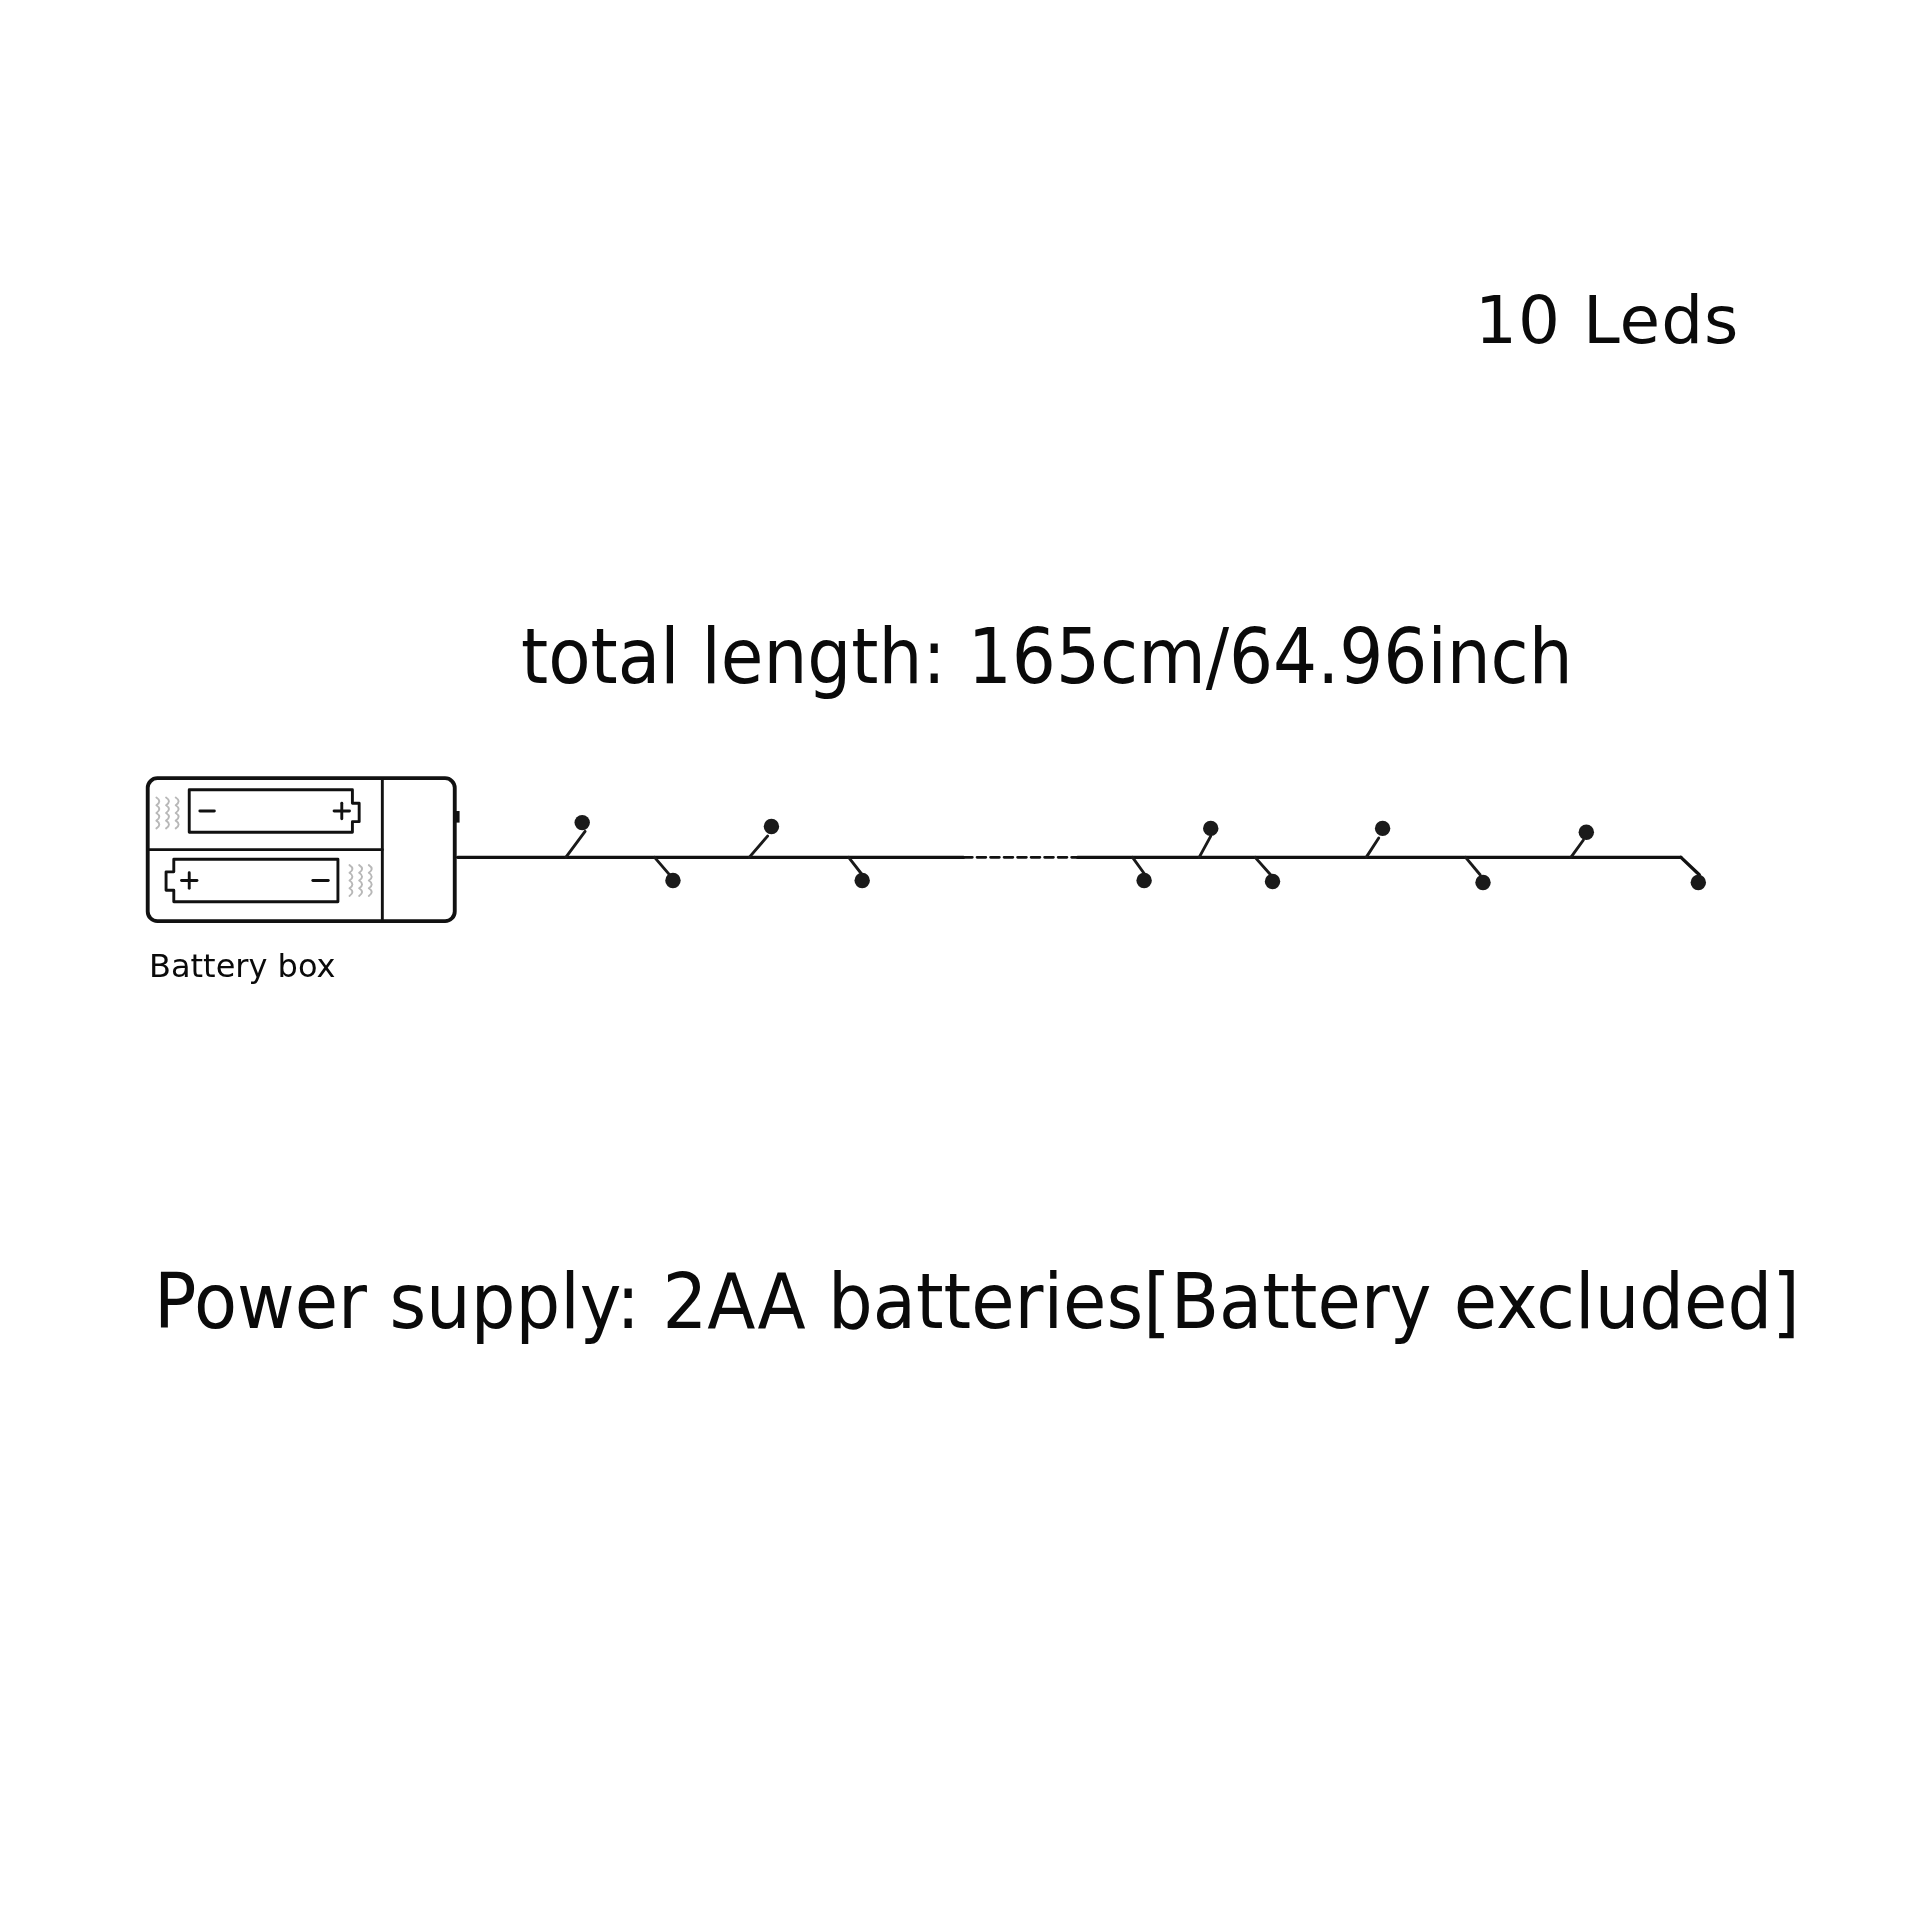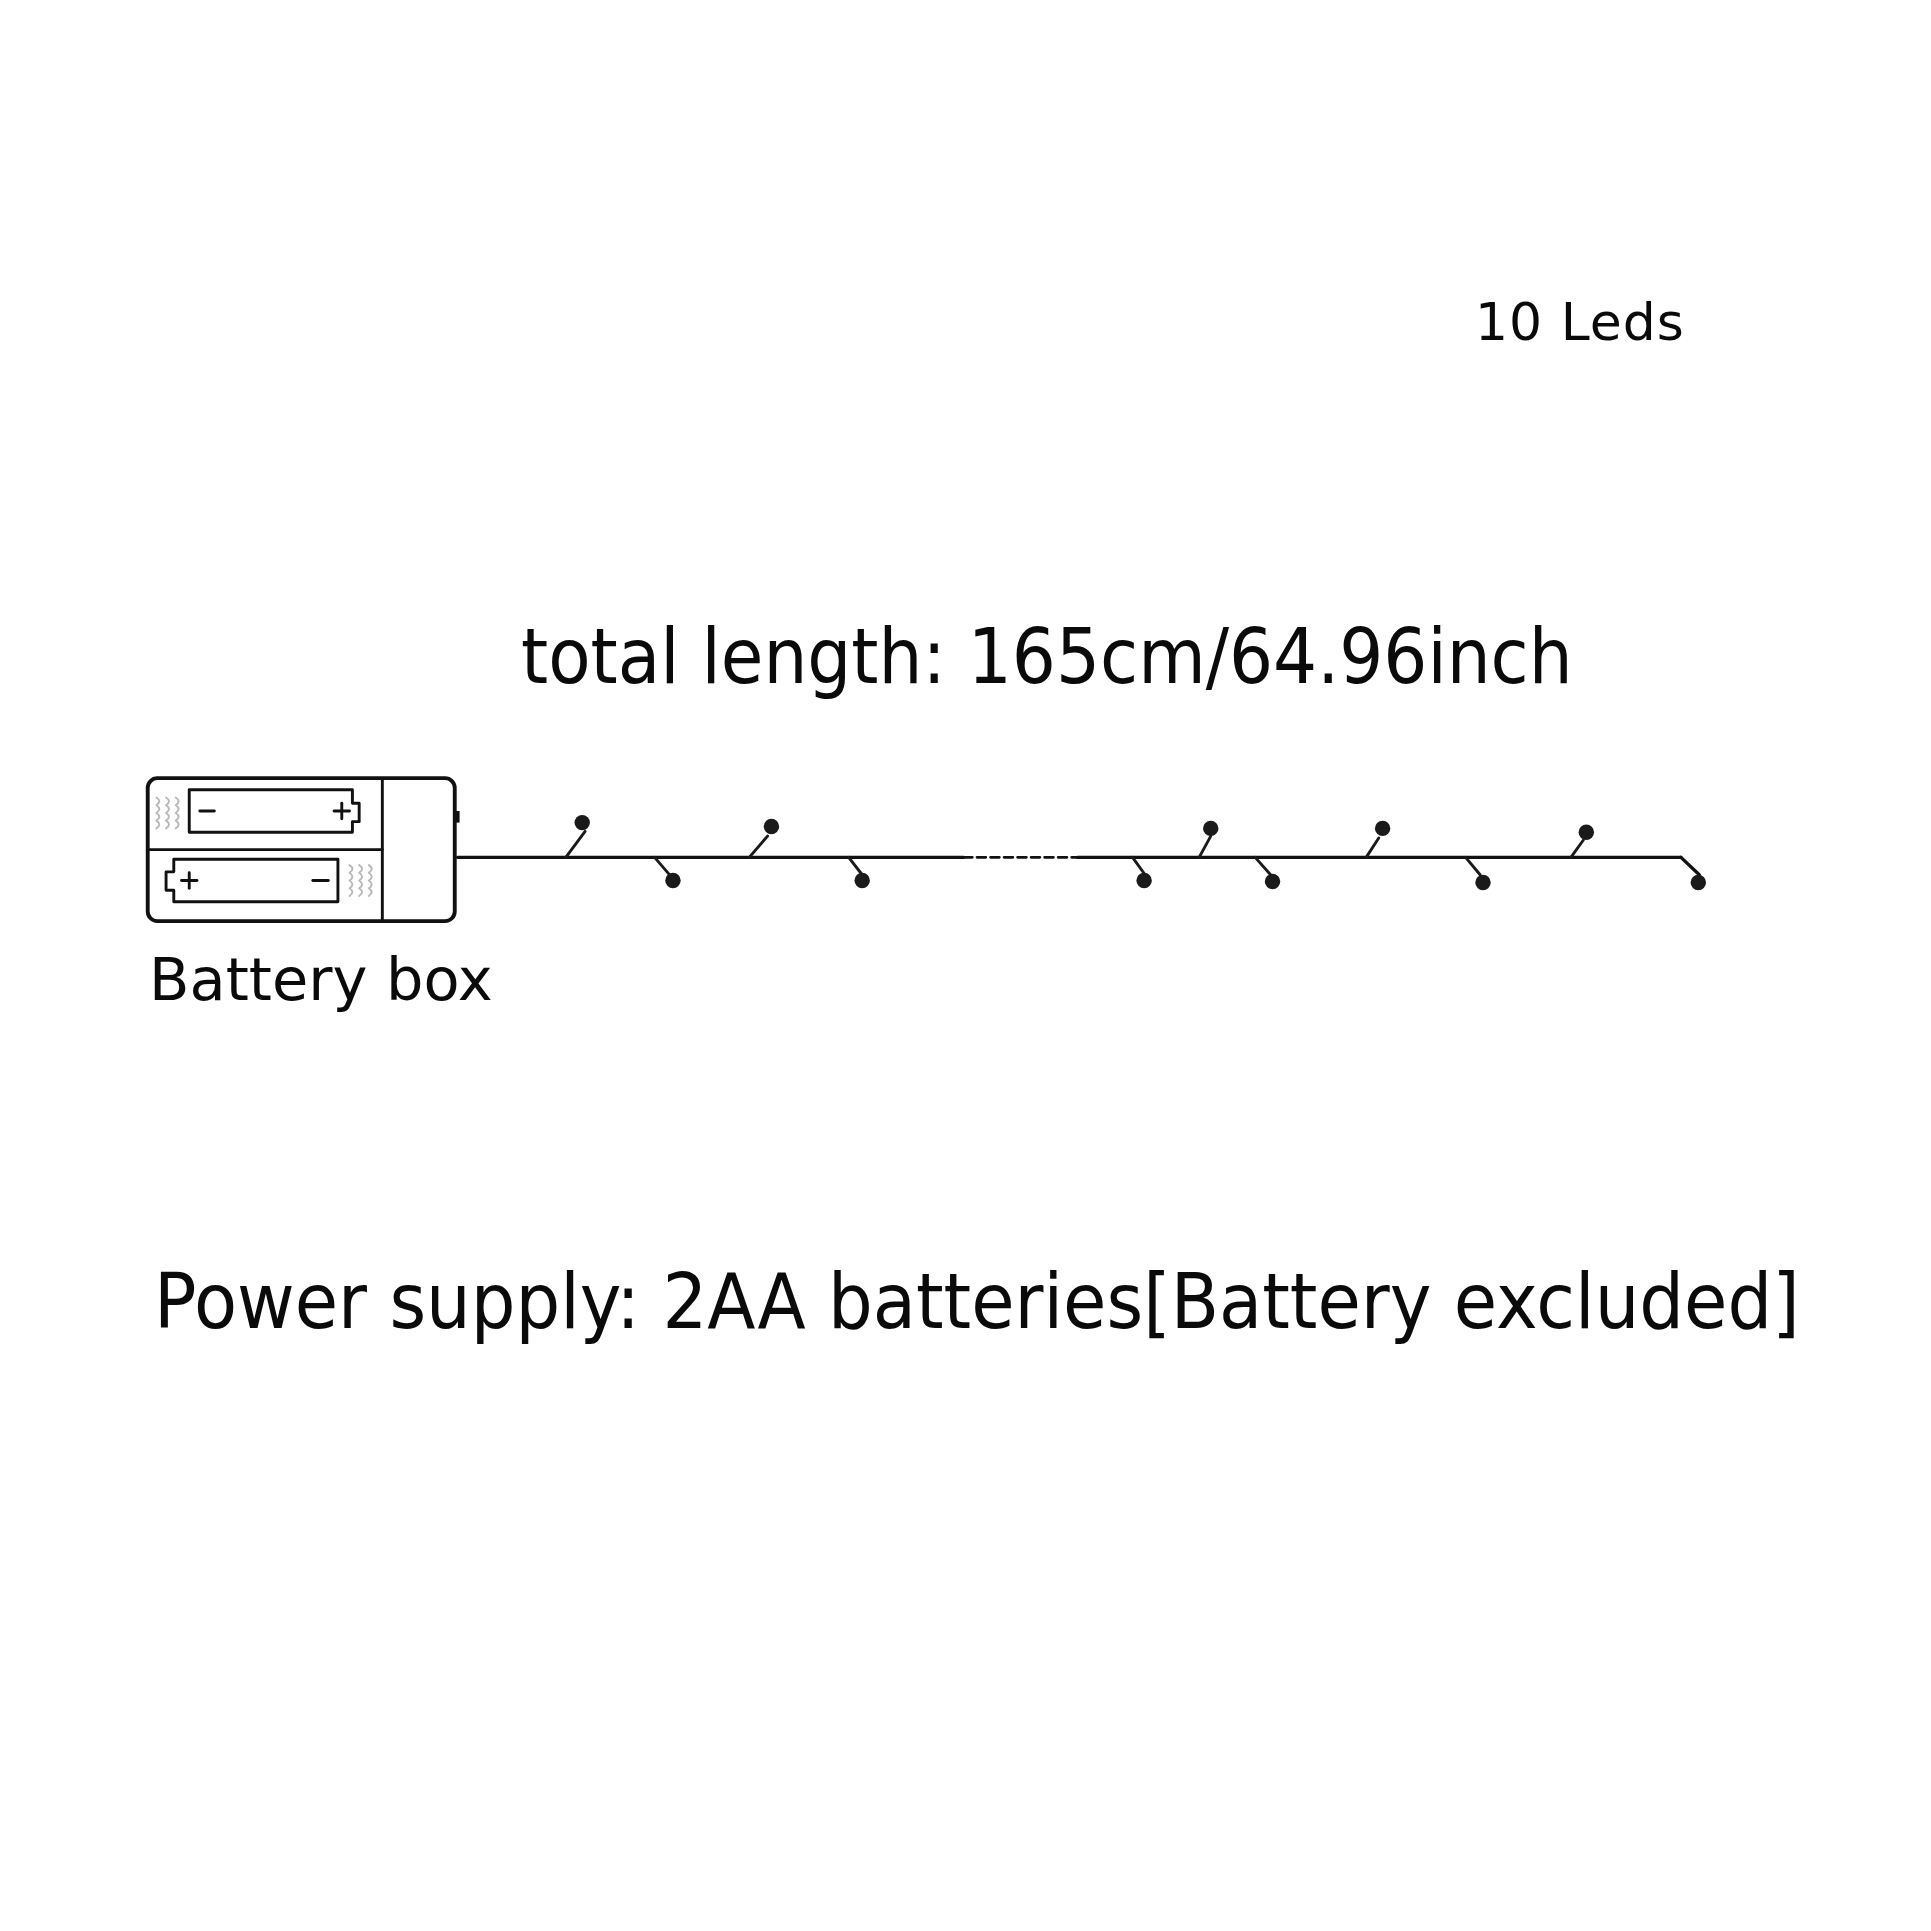--- a/index.html
+++ b/index.html
@@ -23,8 +23,8 @@
     }
     #led-count {
       left: 1475px;
-      top: 296px;
-      font-size: 52px;
+      top: 288px;
+      font-size: 66px;
       letter-spacing: 1px;
     }
     #total-length {

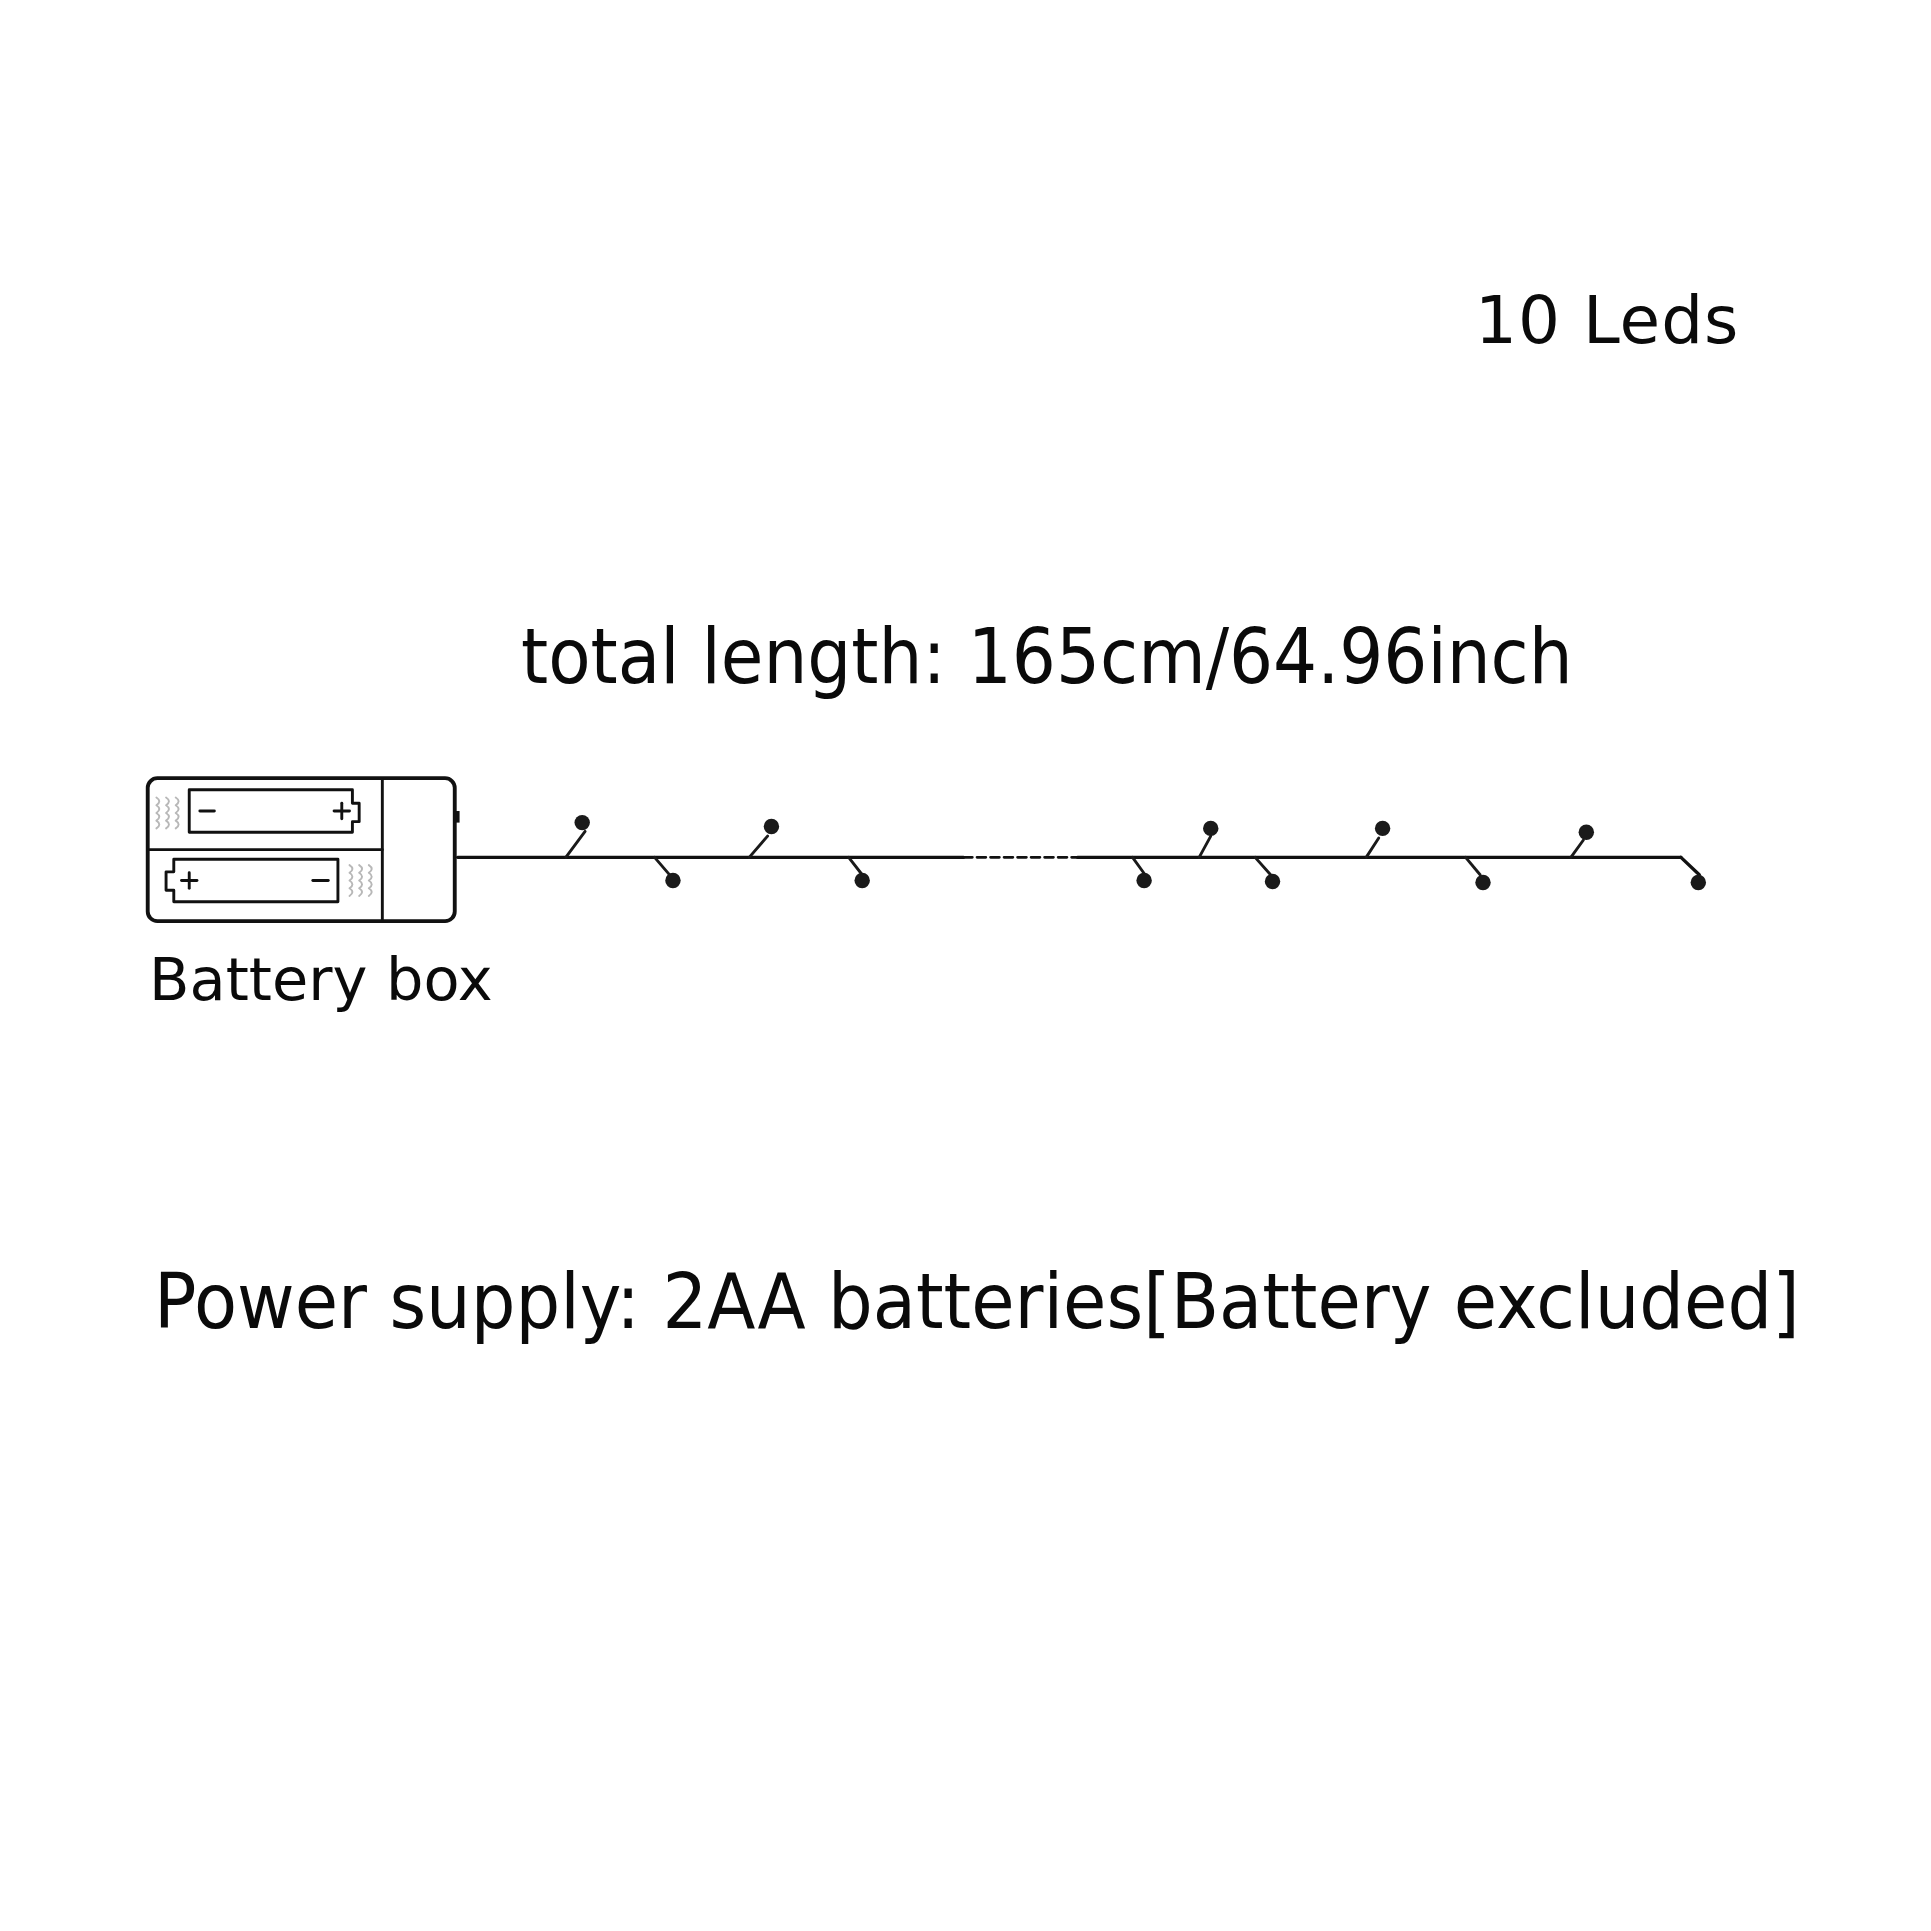--- a/index.html
+++ b/index.html
@@ -38,7 +38,7 @@
     #battery-label {
       left: 149px;
       top: 950px;
-      font-size: 59px;
+      font-size: 32px;
     }
     #power-supply {
       left: 154px;

